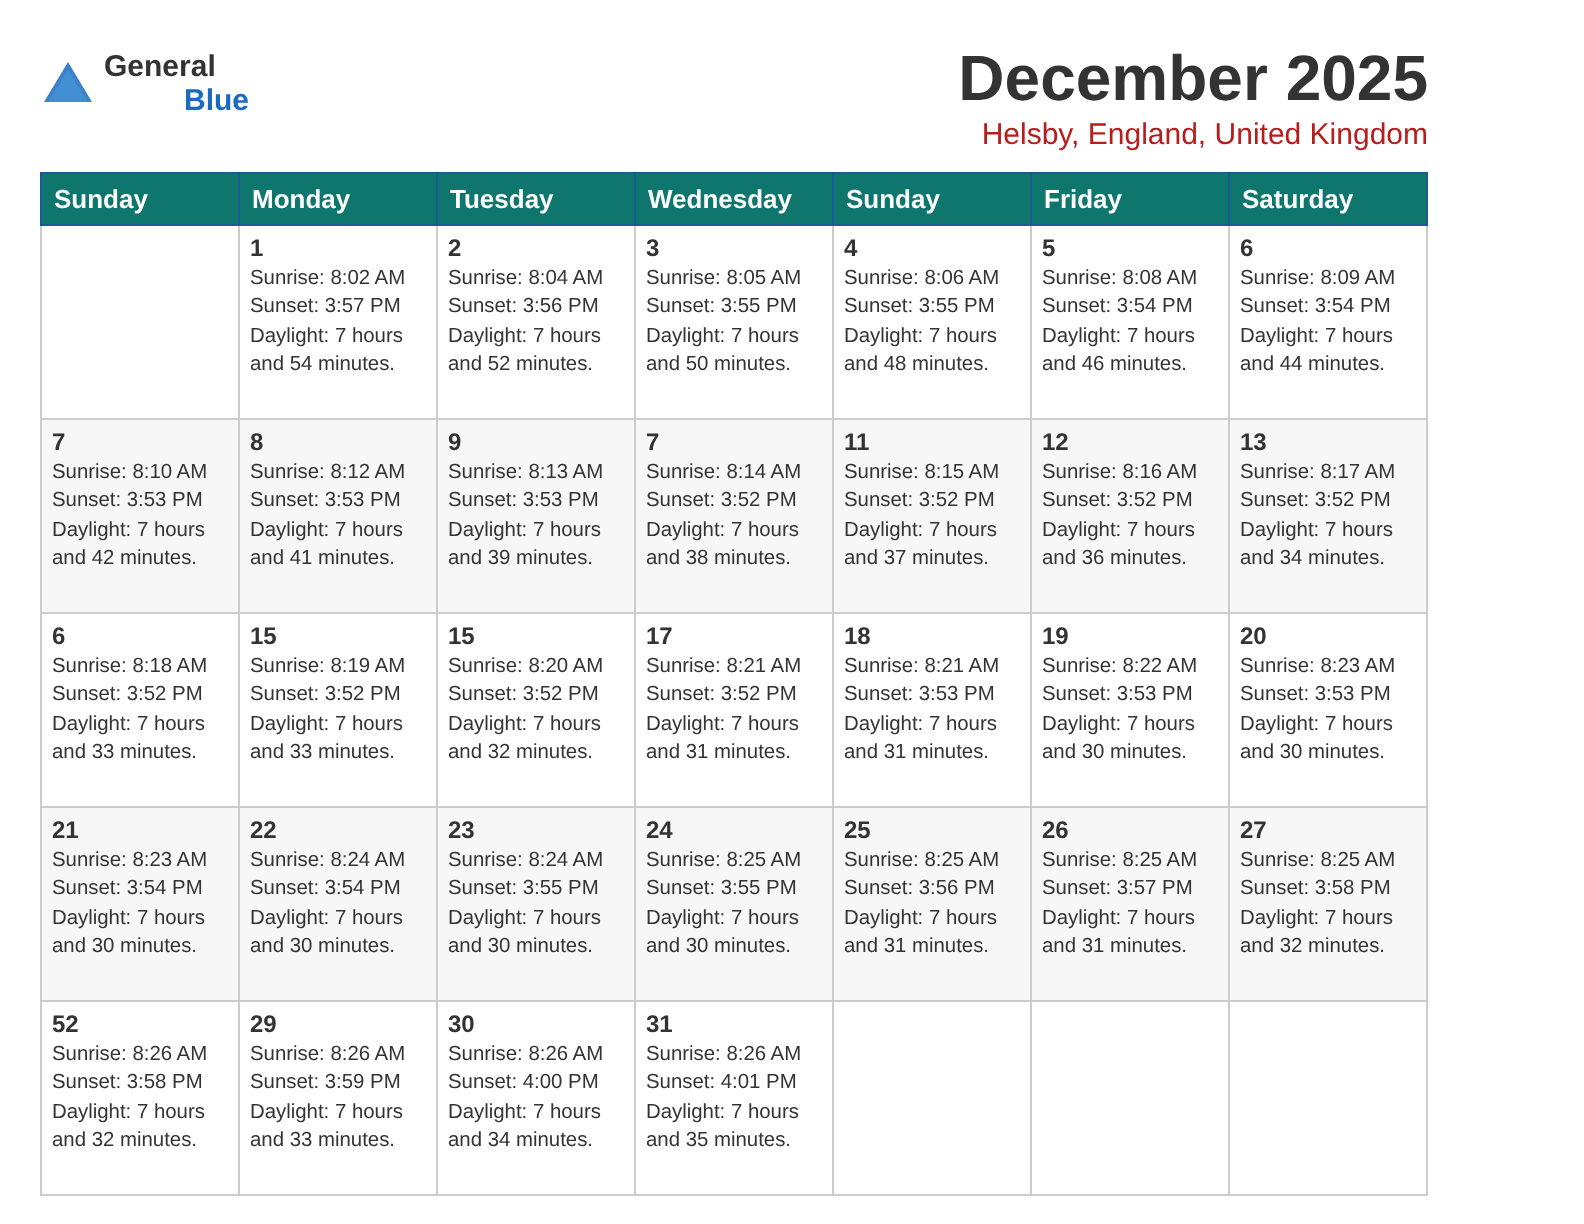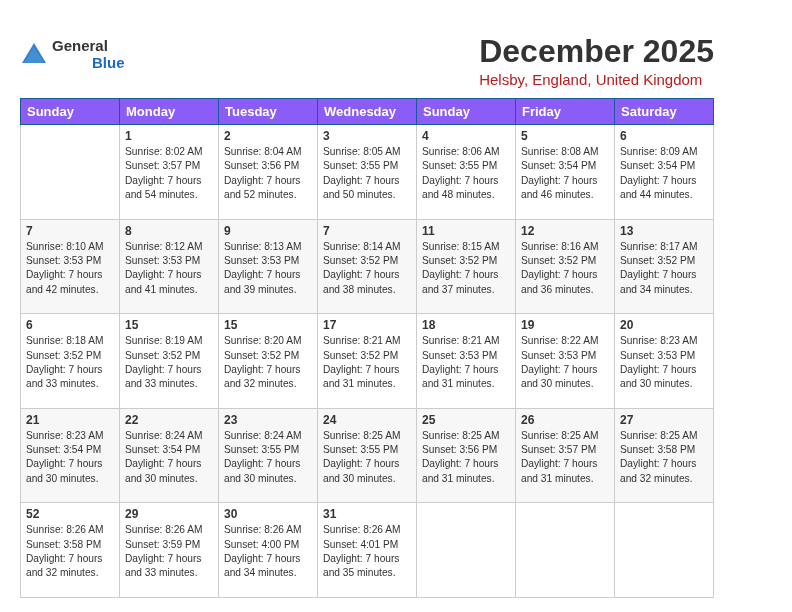--- a/index.html
+++ b/index.html
@@ -13,7 +13,7 @@
     .page {
       width: 734px;
       height: 612px;
-      padding: 34px 20px 14px 20px;
+      padding: 22px 20px 14px 20px;
       display: flex;
       flex-direction: column;
     }

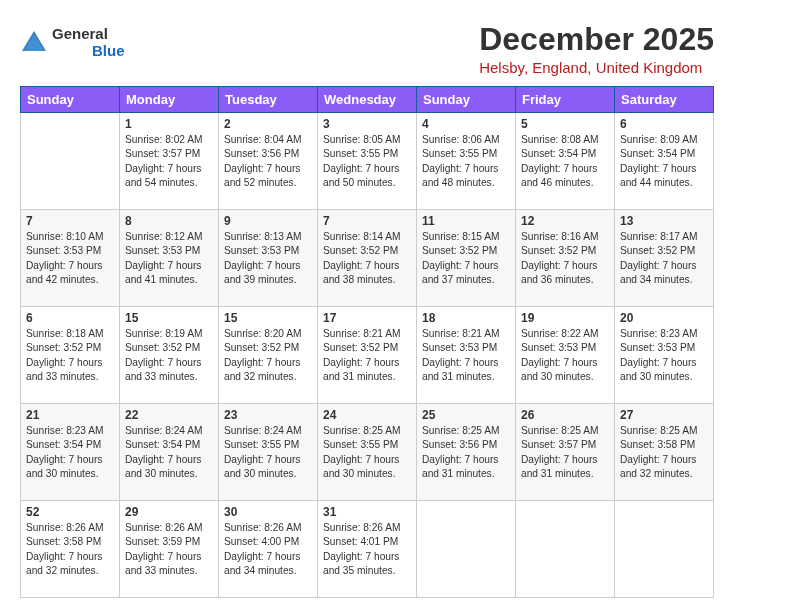--- a/index.html
+++ b/index.html
@@ -50,6 +50,7 @@
       margin-right: 4px;
     }
     .title-block {
+      text-align: right;
     }
     .main-title {
       font-size: 32px;

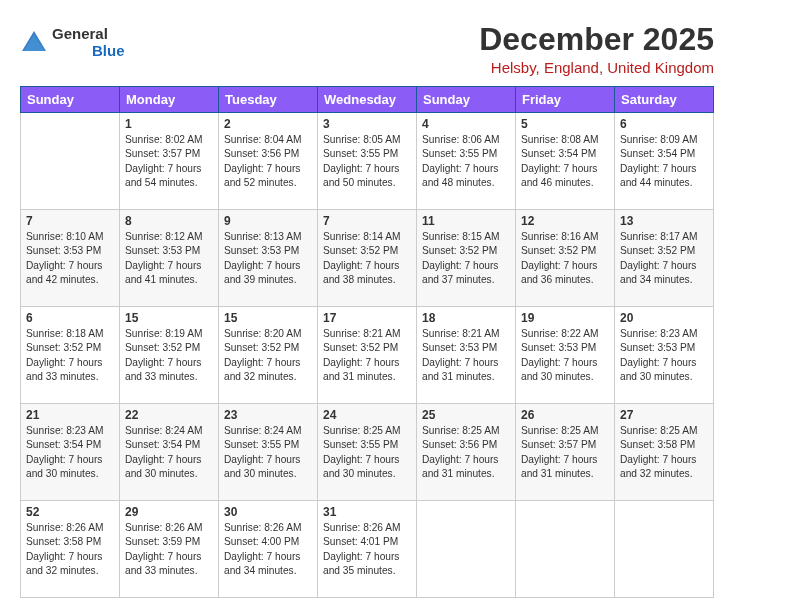--- a/index.html
+++ b/index.html
@@ -71,7 +71,7 @@
       table-layout: fixed;
     }
     .calendar th {
-      background-color: #8b5cf6;
+      background-color: #0f766e;
       color: white;
       text-align: left;
       padding: 5px 6px;

